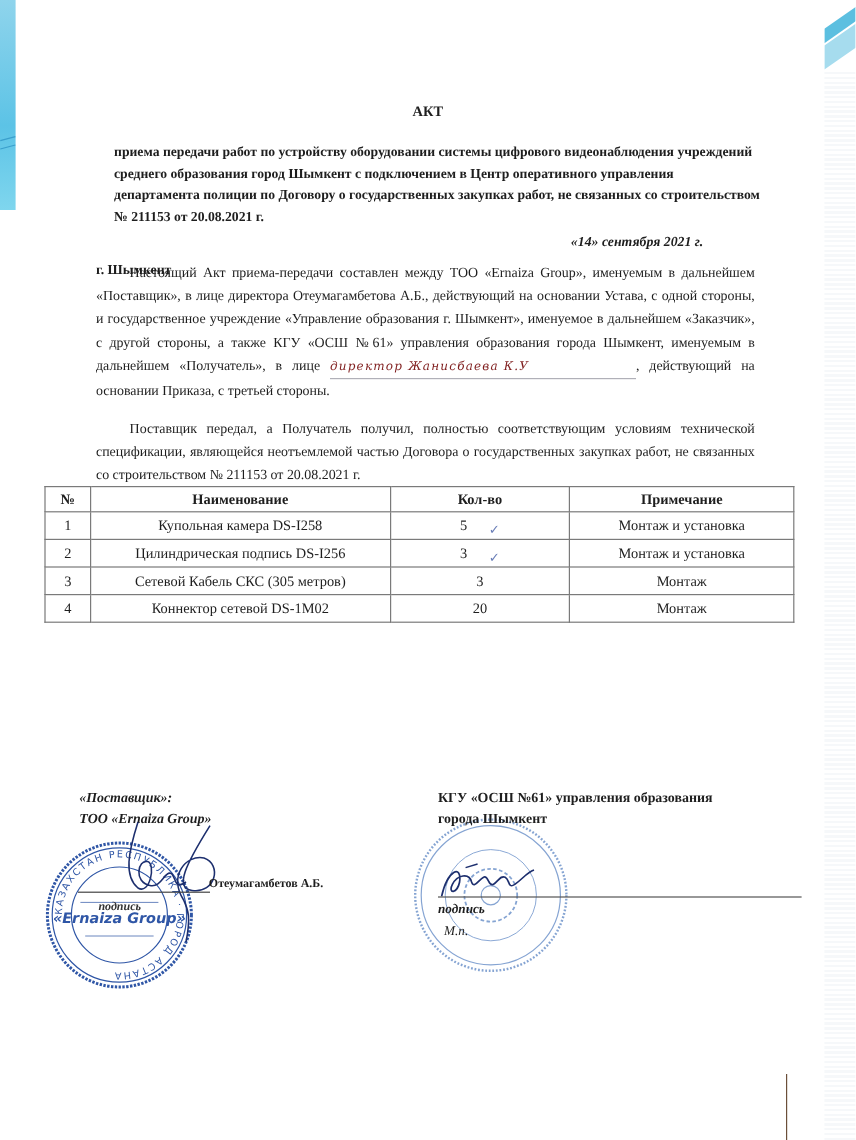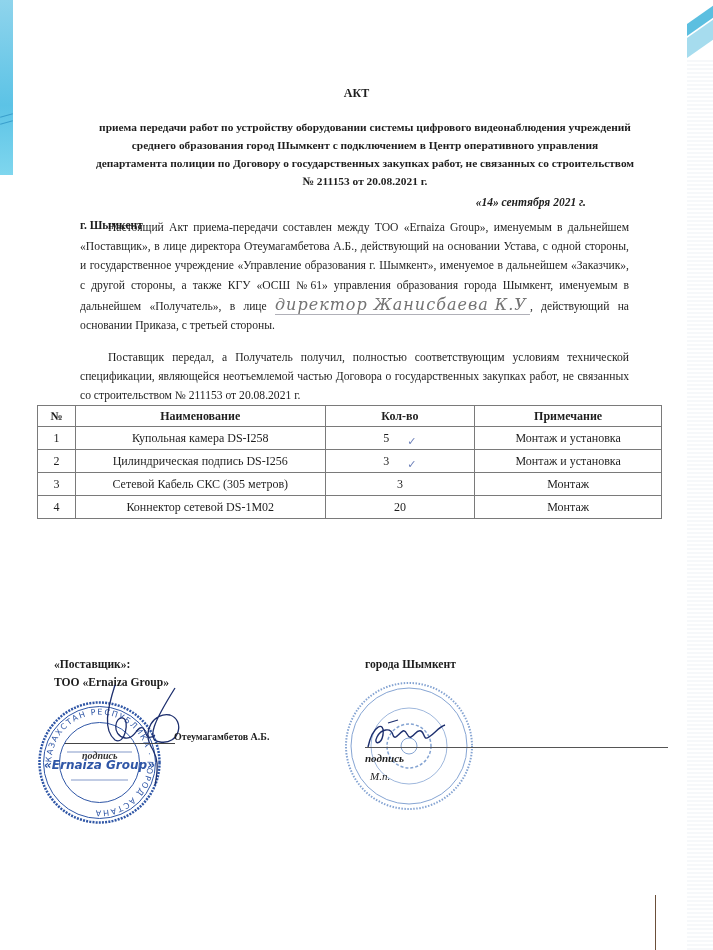--- a/index.html
+++ b/index.html
@@ -40,7 +40,7 @@
     font-weight: bold; font-size: 12px;
   }
   .subtitle {
-    position: absolute; top: 118px; left: 95px; width: 540px; text-align: center;
+    position: absolute; top: 118px; left: 95px; width: 540px; 
     font-weight: bold; font-size: 11.4px; line-height: 18px;
   }
   .place { position: absolute; top: 219px; left: 80px; font-weight: bold; font-size: 11.5px; }

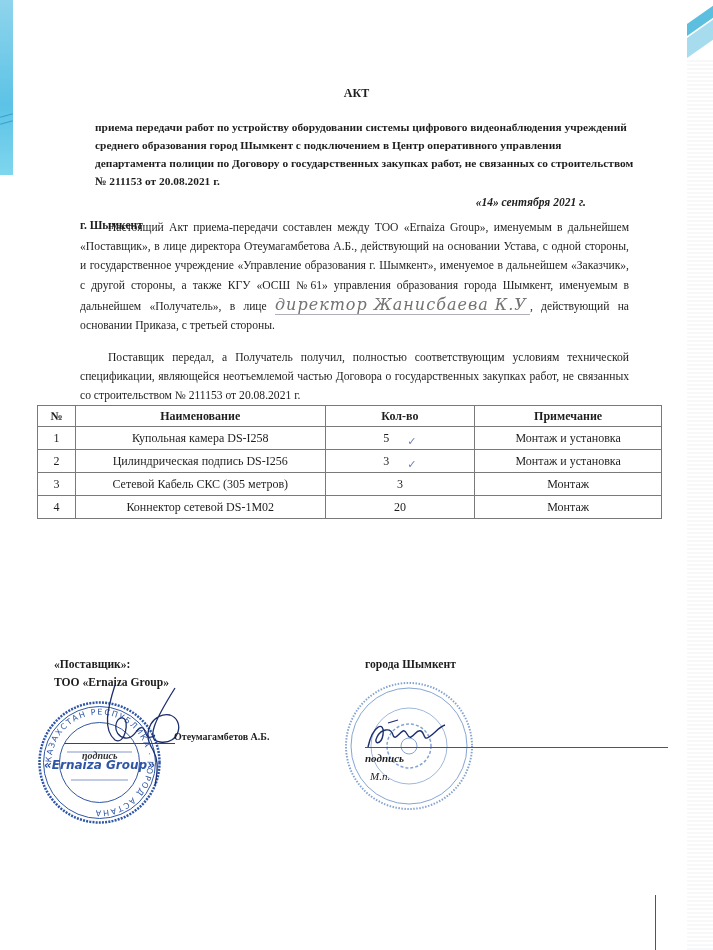--- a/index.html
+++ b/index.html
@@ -55,7 +55,7 @@
   .p2 { top: 348px; }
   .handwritten {
     display: inline-block; width: 255px; border-bottom: 1px solid #b0b0b8;
-    font-family: "DejaVu Serif", serif; font-style: italic; color: #737373; font-size: 16px;
+    font-family: "DejaVu Serif", serif; font-style: italic; color: #7f1d1d; font-size: 10px;
     letter-spacing: 1px;
   }
 

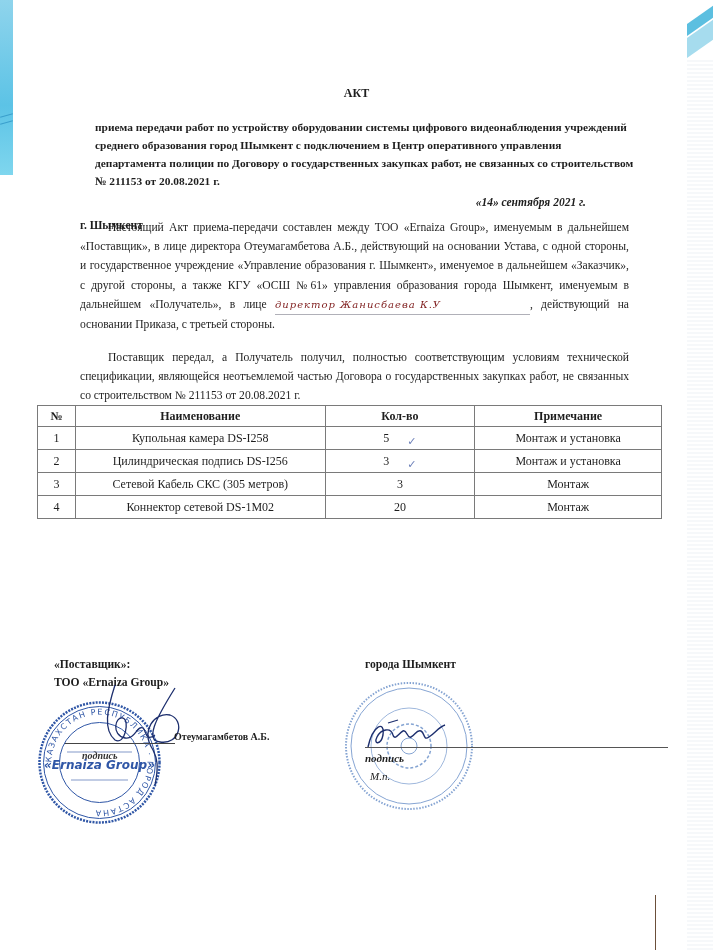--- a/index.html
+++ b/index.html
@@ -78,7 +78,7 @@
     font-size: 11.6px; line-height: 19px; text-align: justify;
   }
 
-  .sign-left { position: absolute; top: 656px; left: 54px; font-weight: bold; font-size: 11.6px; line-height: 18px; }
+  .sign-left { position: absolute; top: 656px; left: 66px; font-weight: bold; font-size: 11.6px; line-height: 18px; font-style: italic; }
   .sign-right { position: absolute; top: 656px; left: 365px; font-weight: bold; font-size: 11.6px; line-height: 18px; }
   .name-left { position: absolute; top: 731px; left: 174px; font-weight: bold; font-size: 10px; }
   .line-left { position: absolute; top: 743px; left: 65px; width: 110px; border-top: 1px solid #444; }

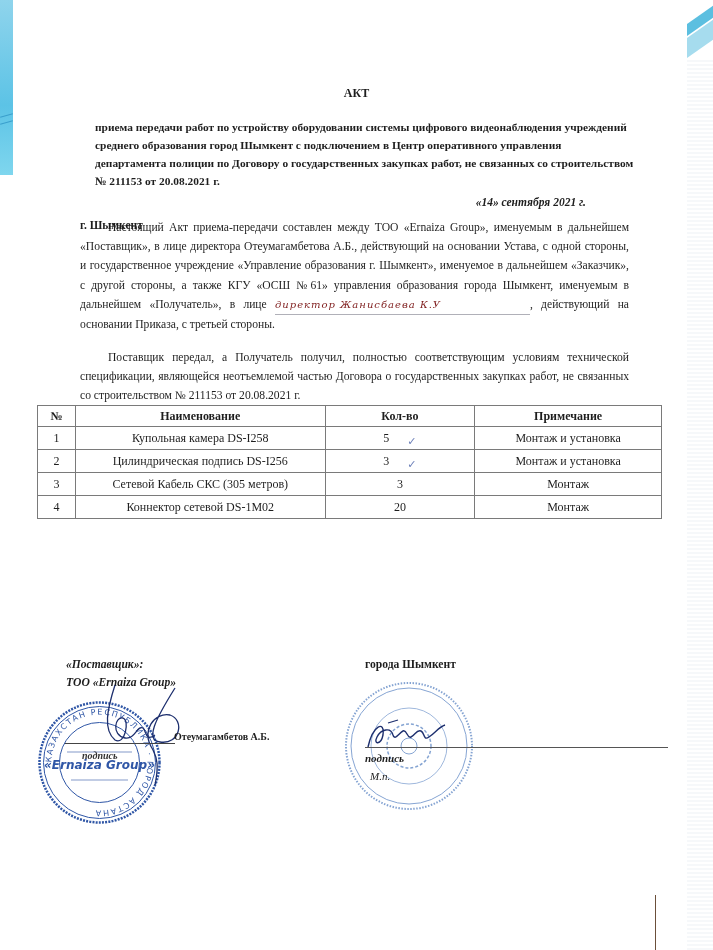--- a/index.html
+++ b/index.html
@@ -205,6 +205,7 @@
   </svg>
 
   <div class="sign-right">
+    <div>КГУ «ОСШ №61» управления образования</div>
     <div>города Шымкент</div>
   </div>
 

